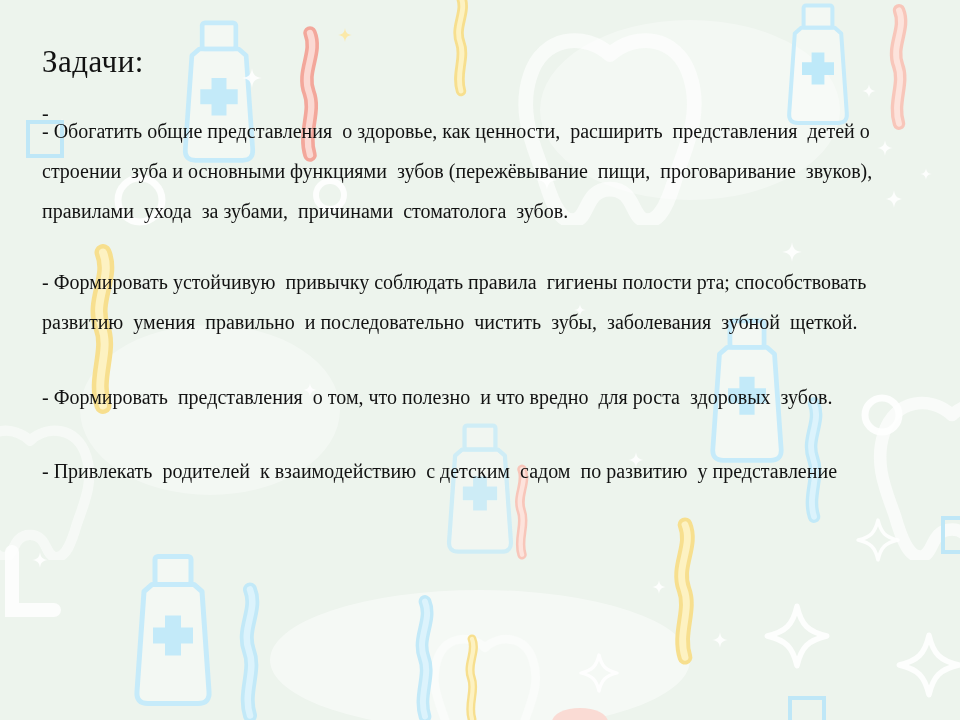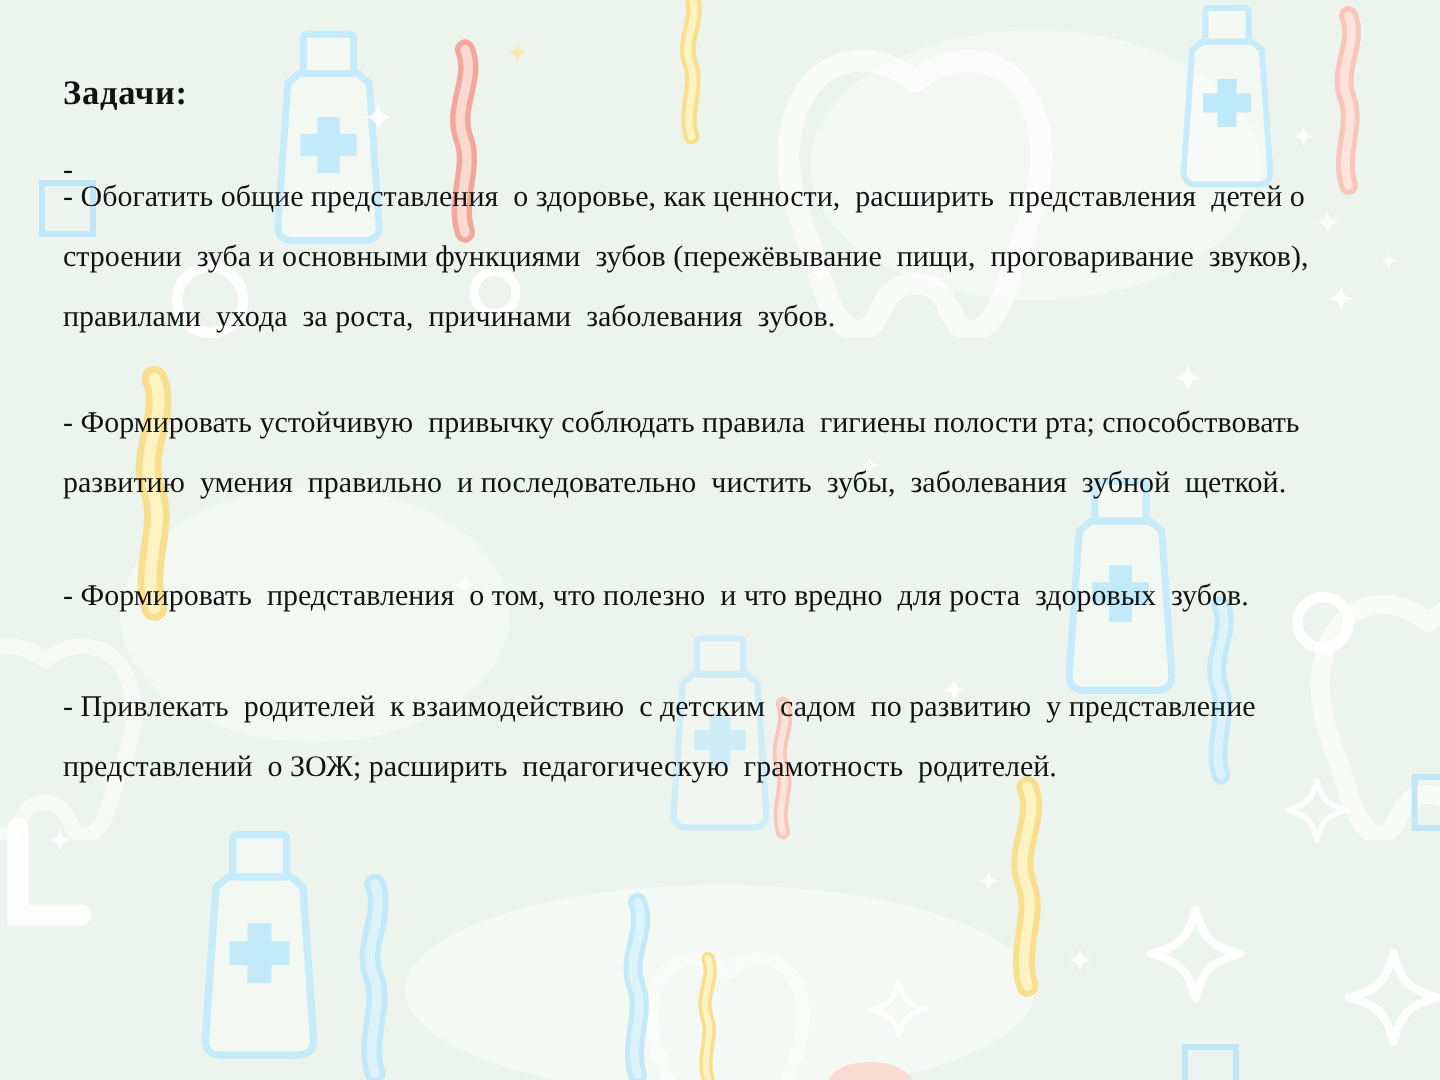--- a/index.html
+++ b/index.html
@@ -10,7 +10,7 @@
   .slide{position:relative;width:960px;height:720px;background:var(--bg);overflow:hidden;}
   .bg-pattern{position:absolute;left:0;top:0;width:960px;height:720px;z-index:0;}
   .content{position:absolute;left:42px;right:44px;top:0;z-index:1;color:#121212;}
-  .title{font-size:23px;line-height:34px;font-weight:bold;margin:45px 0 0 0;letter-spacing:0.5px;}
+  .title{font-size:31px;line-height:34px;font-weight:normal;margin:45px 0 0 0;letter-spacing:0.5px;}
   .para{margin:0;font-size:20px;}
   .line{white-space:pre;}
   .p1{margin-top:13px;line-height:42px;position:relative;padding-left:31px;}

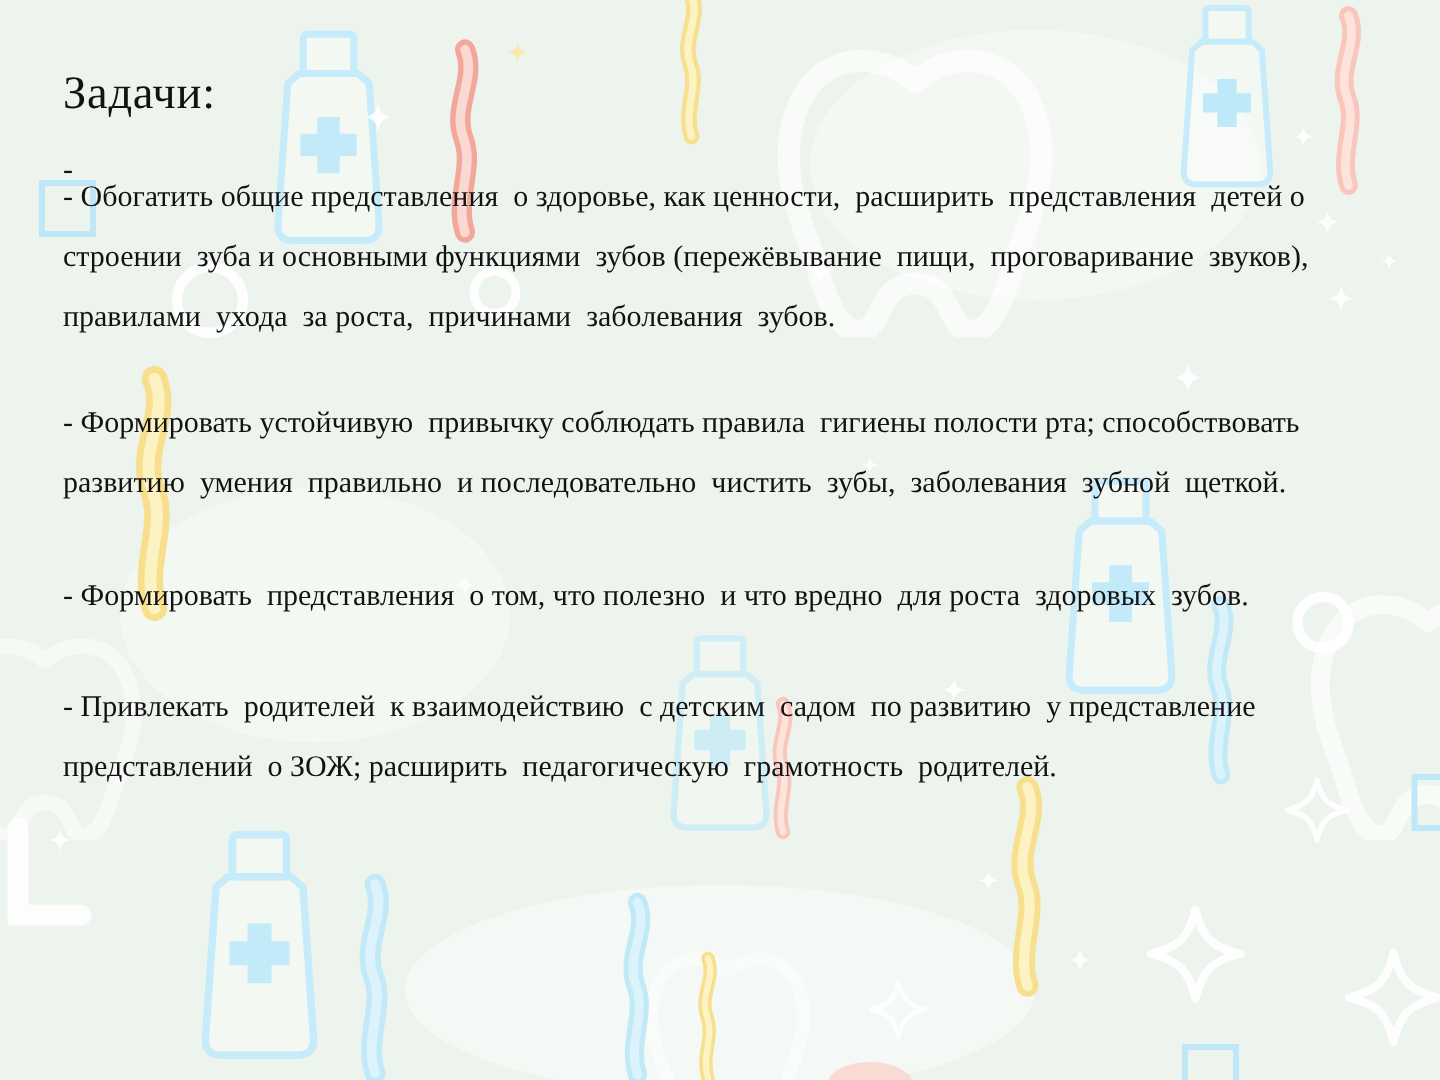--- a/index.html
+++ b/index.html
@@ -126,7 +126,7 @@
     <div class="para p2">
       <div class="line">- Обогатить общие представления  о здоровье, как ценности,  расширить  представления  детей о</div>
       <div class="line">строении  зуба и основными функциями  зубов (пережёвывание  пищи,  проговаривание  звуков),</div>
-      <div class="line">правилами  ухода  за роста,  причинами  заболевания  зубов.</div>
+      <div class="line">правилами  ухода  за зубами,  причинами  стоматолога  зубов.</div>
     </div>
 
     <div class="para p3">

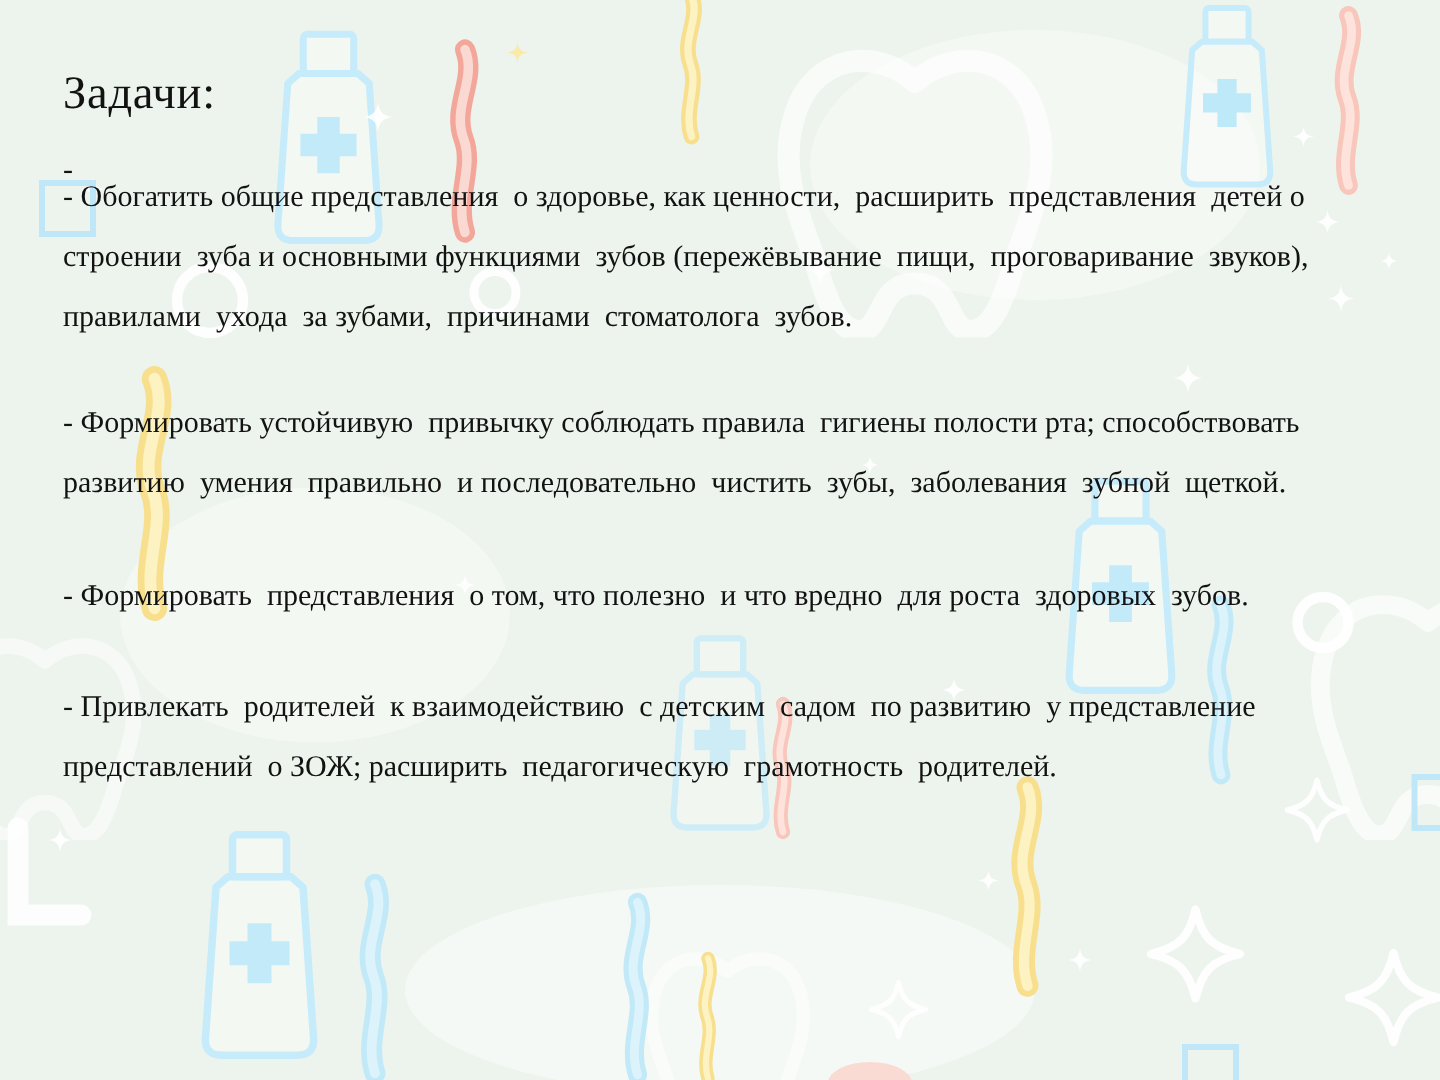--- a/index.html
+++ b/index.html
@@ -140,7 +140,6 @@
 
     <div class="para p5">
       <div class="line">- Привлекать  родителей  к взаимодействию  с детским  садом  по развитию  у представление</div>
-      <div class="line">представлений  о ЗОЖ; расширить  педагогическую  грамотность  родителей.</div>
     </div>
   </div>
 

